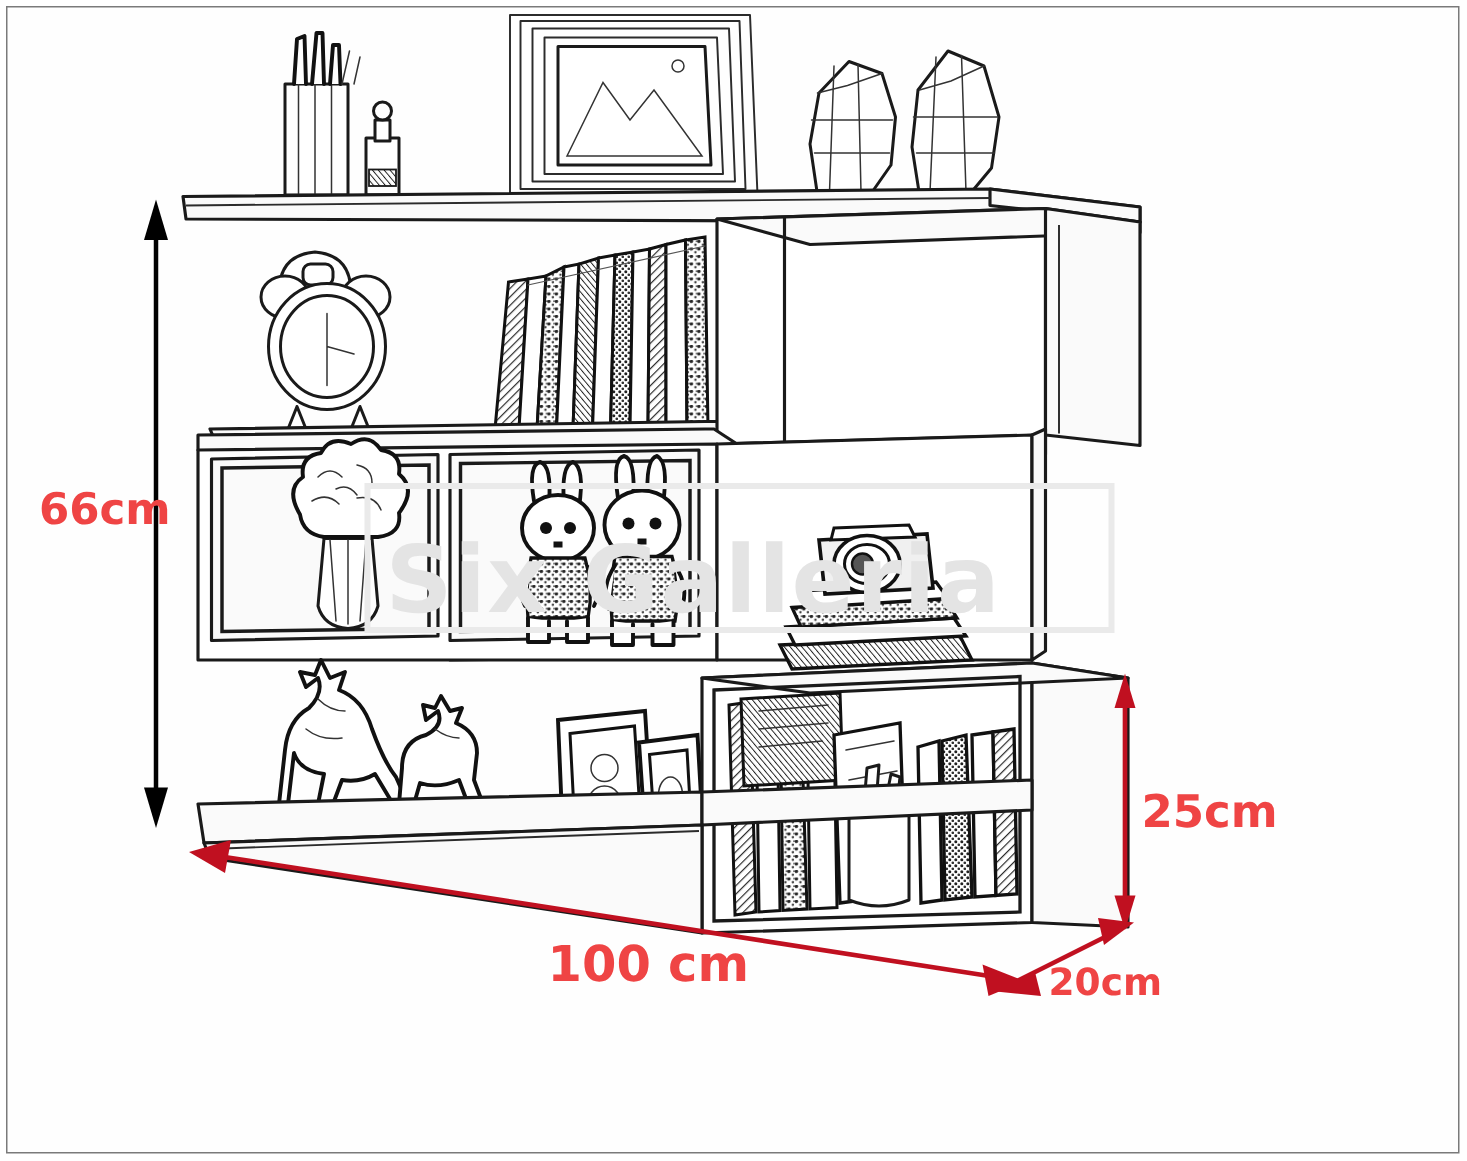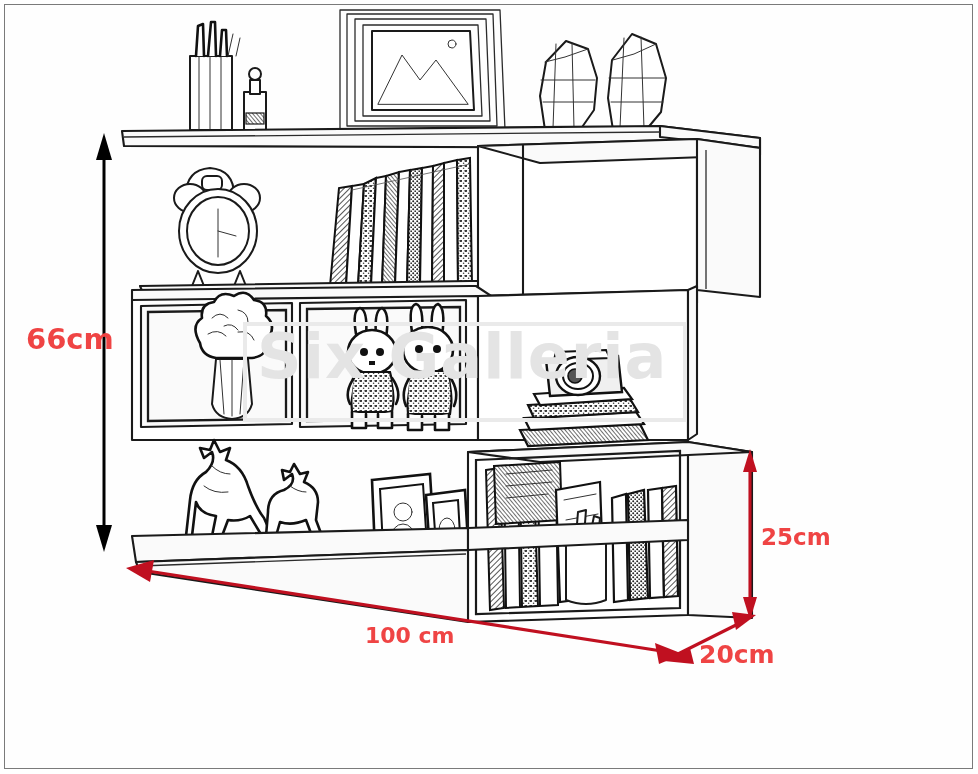--- a/index.html
+++ b/index.html
@@ -45,12 +45,12 @@
     position: absolute;
     left: 243px;
     top: 322px;
-    width: 444px;
+    width: 500px;
     height: 100px;
     border: 4px solid #eaeaea;
     box-sizing: border-box;
     display: flex;
-    align-items: flex-start;
+    align-items: flex-end;
     justify-content: flex-start;
     pointer-events: none;
   }

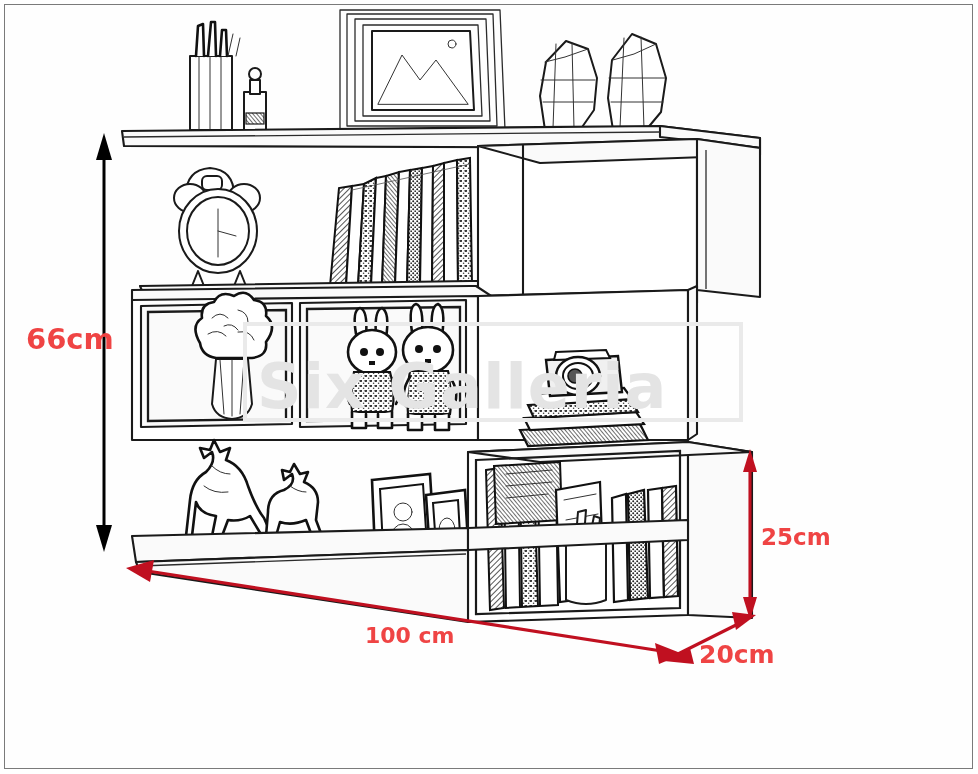--- a/index.html
+++ b/index.html
@@ -91,7 +91,7 @@
   #label-shelf-height {
     left: 761px;
     top: 524px;
-    font-size: 23px;
+    font-size: 30px;
   }
 </style>
 </head>

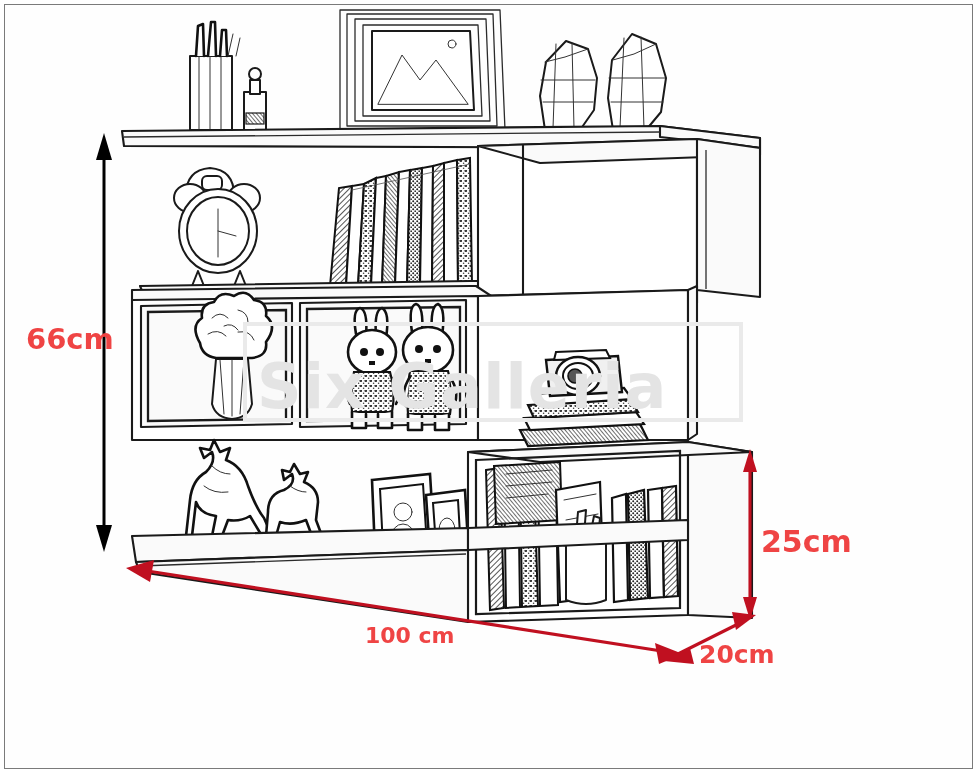--- a/index.html
+++ b/index.html
@@ -81,7 +81,7 @@
   #label-width {
     left: 365px;
     top: 623px;
-    font-size: 22px;
+    font-size: 33px;
   }
   #label-depth {
     left: 699px;

